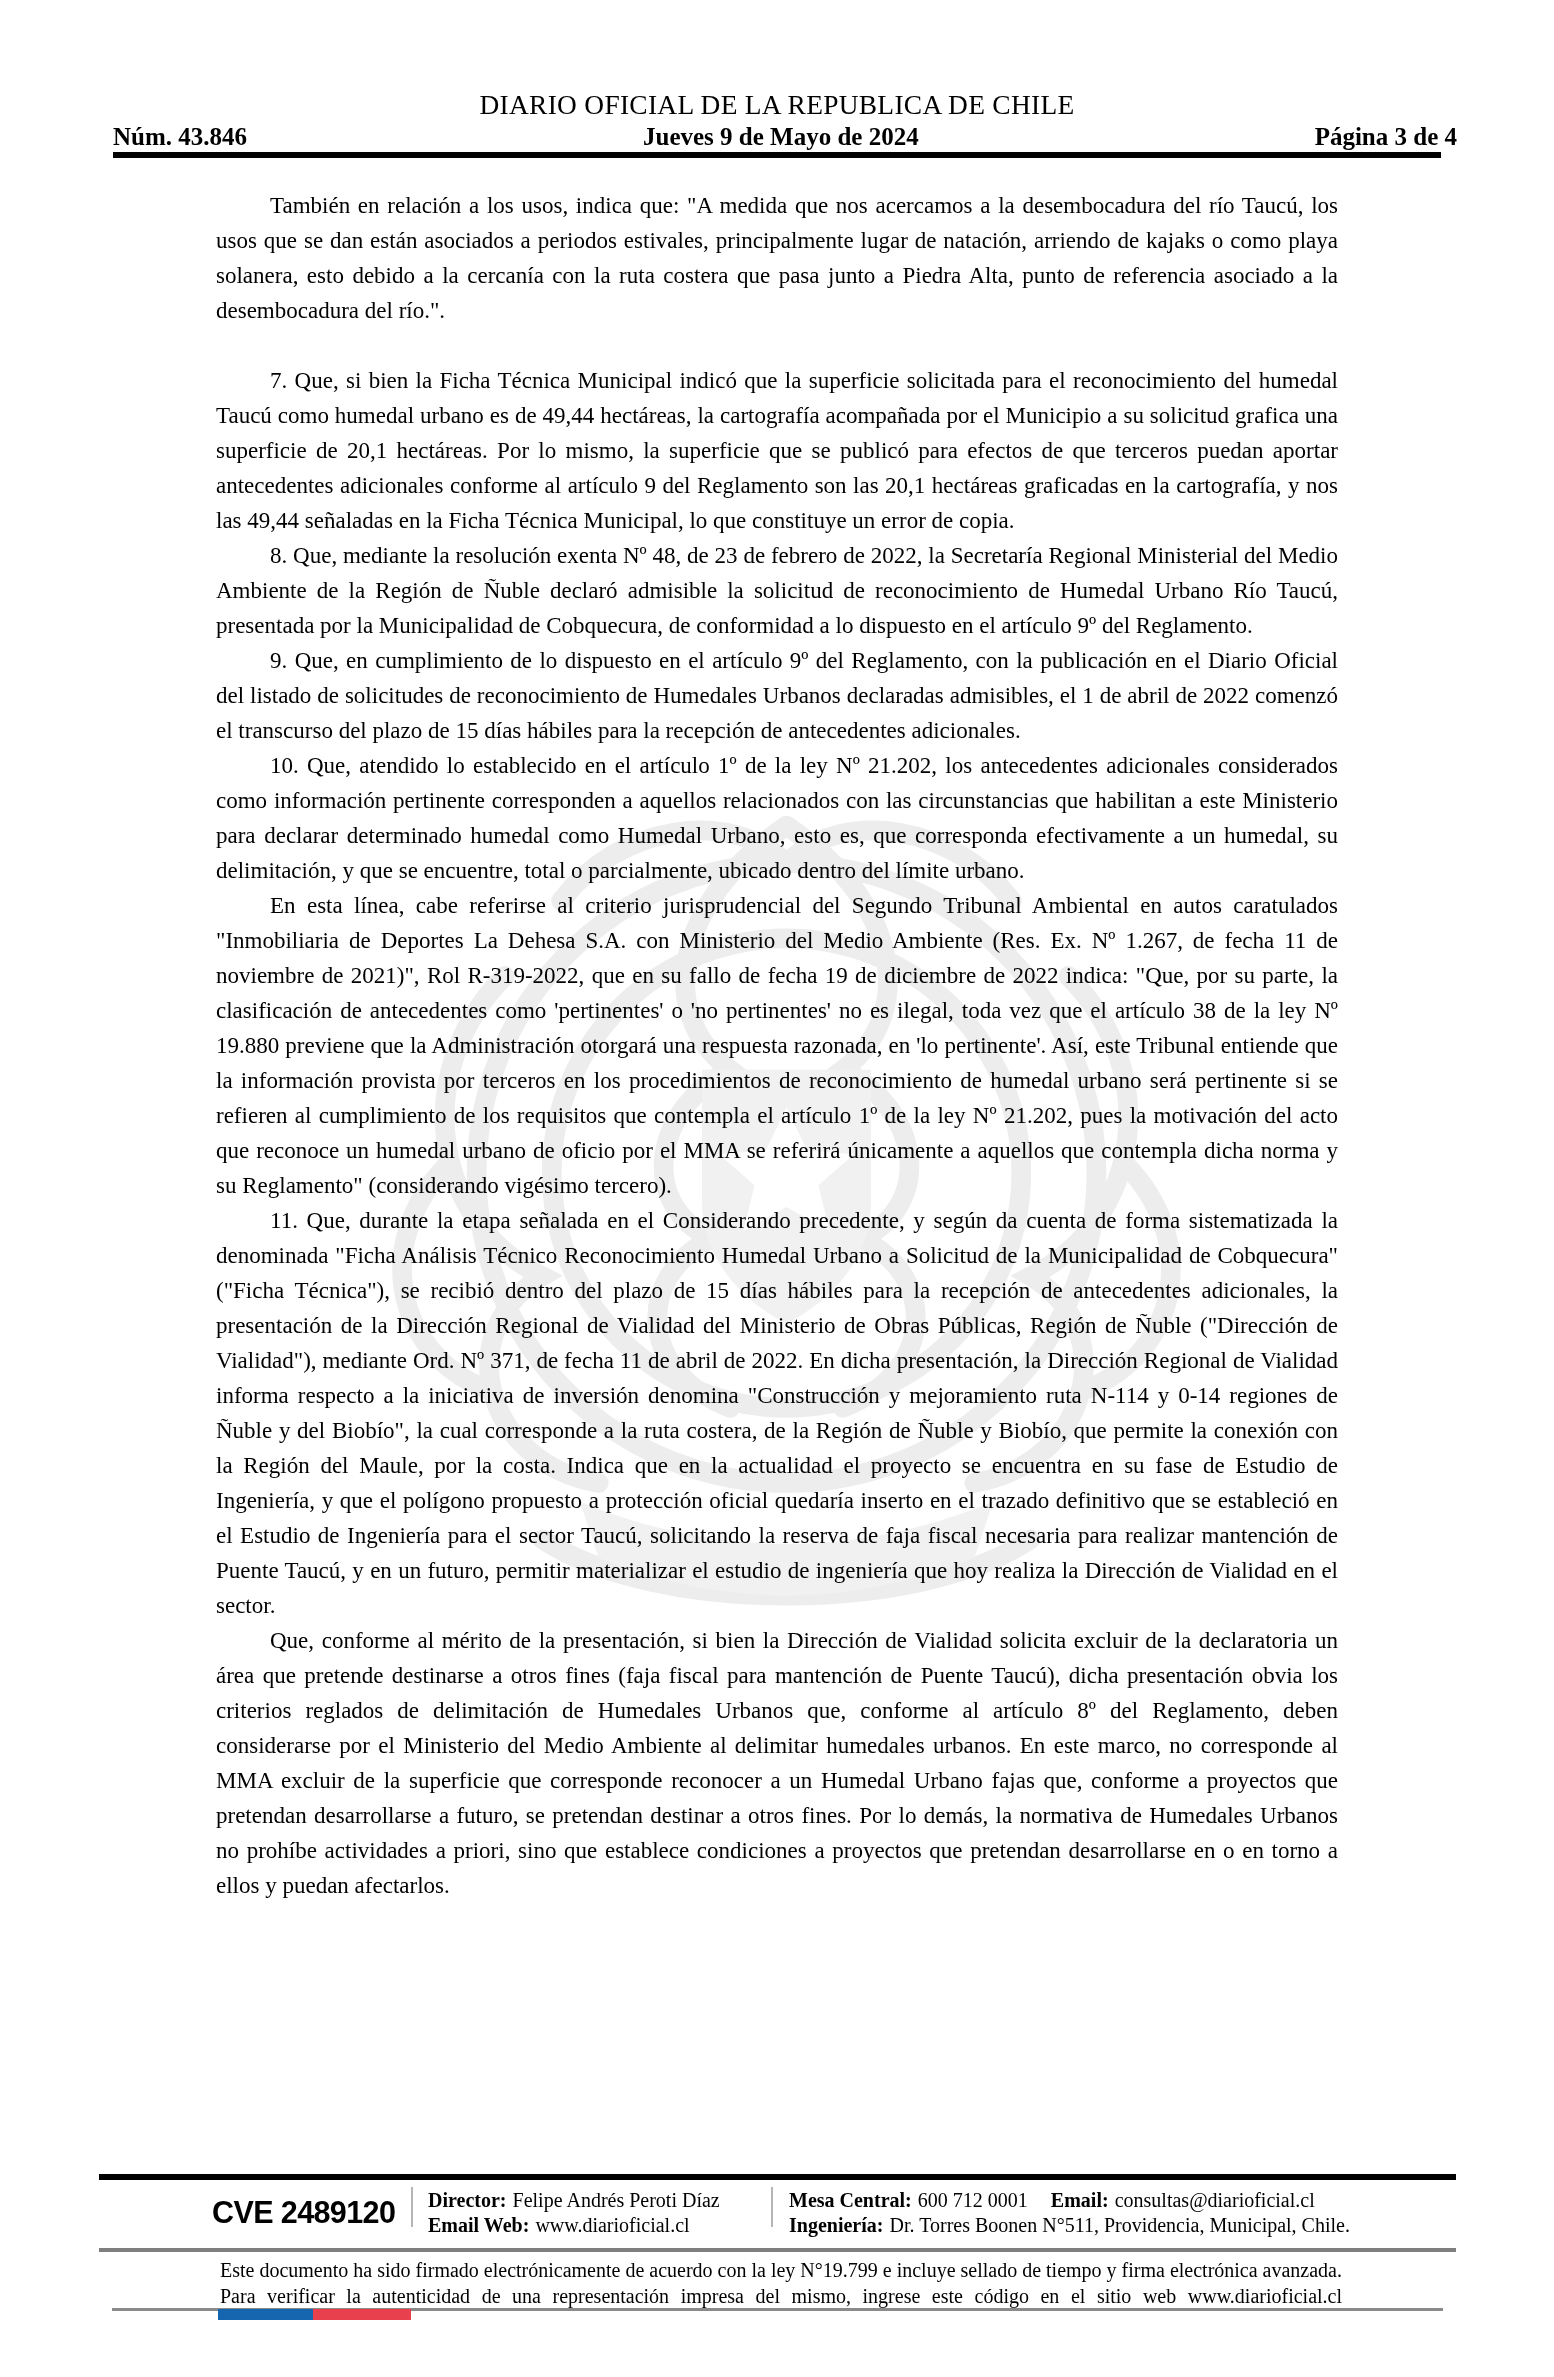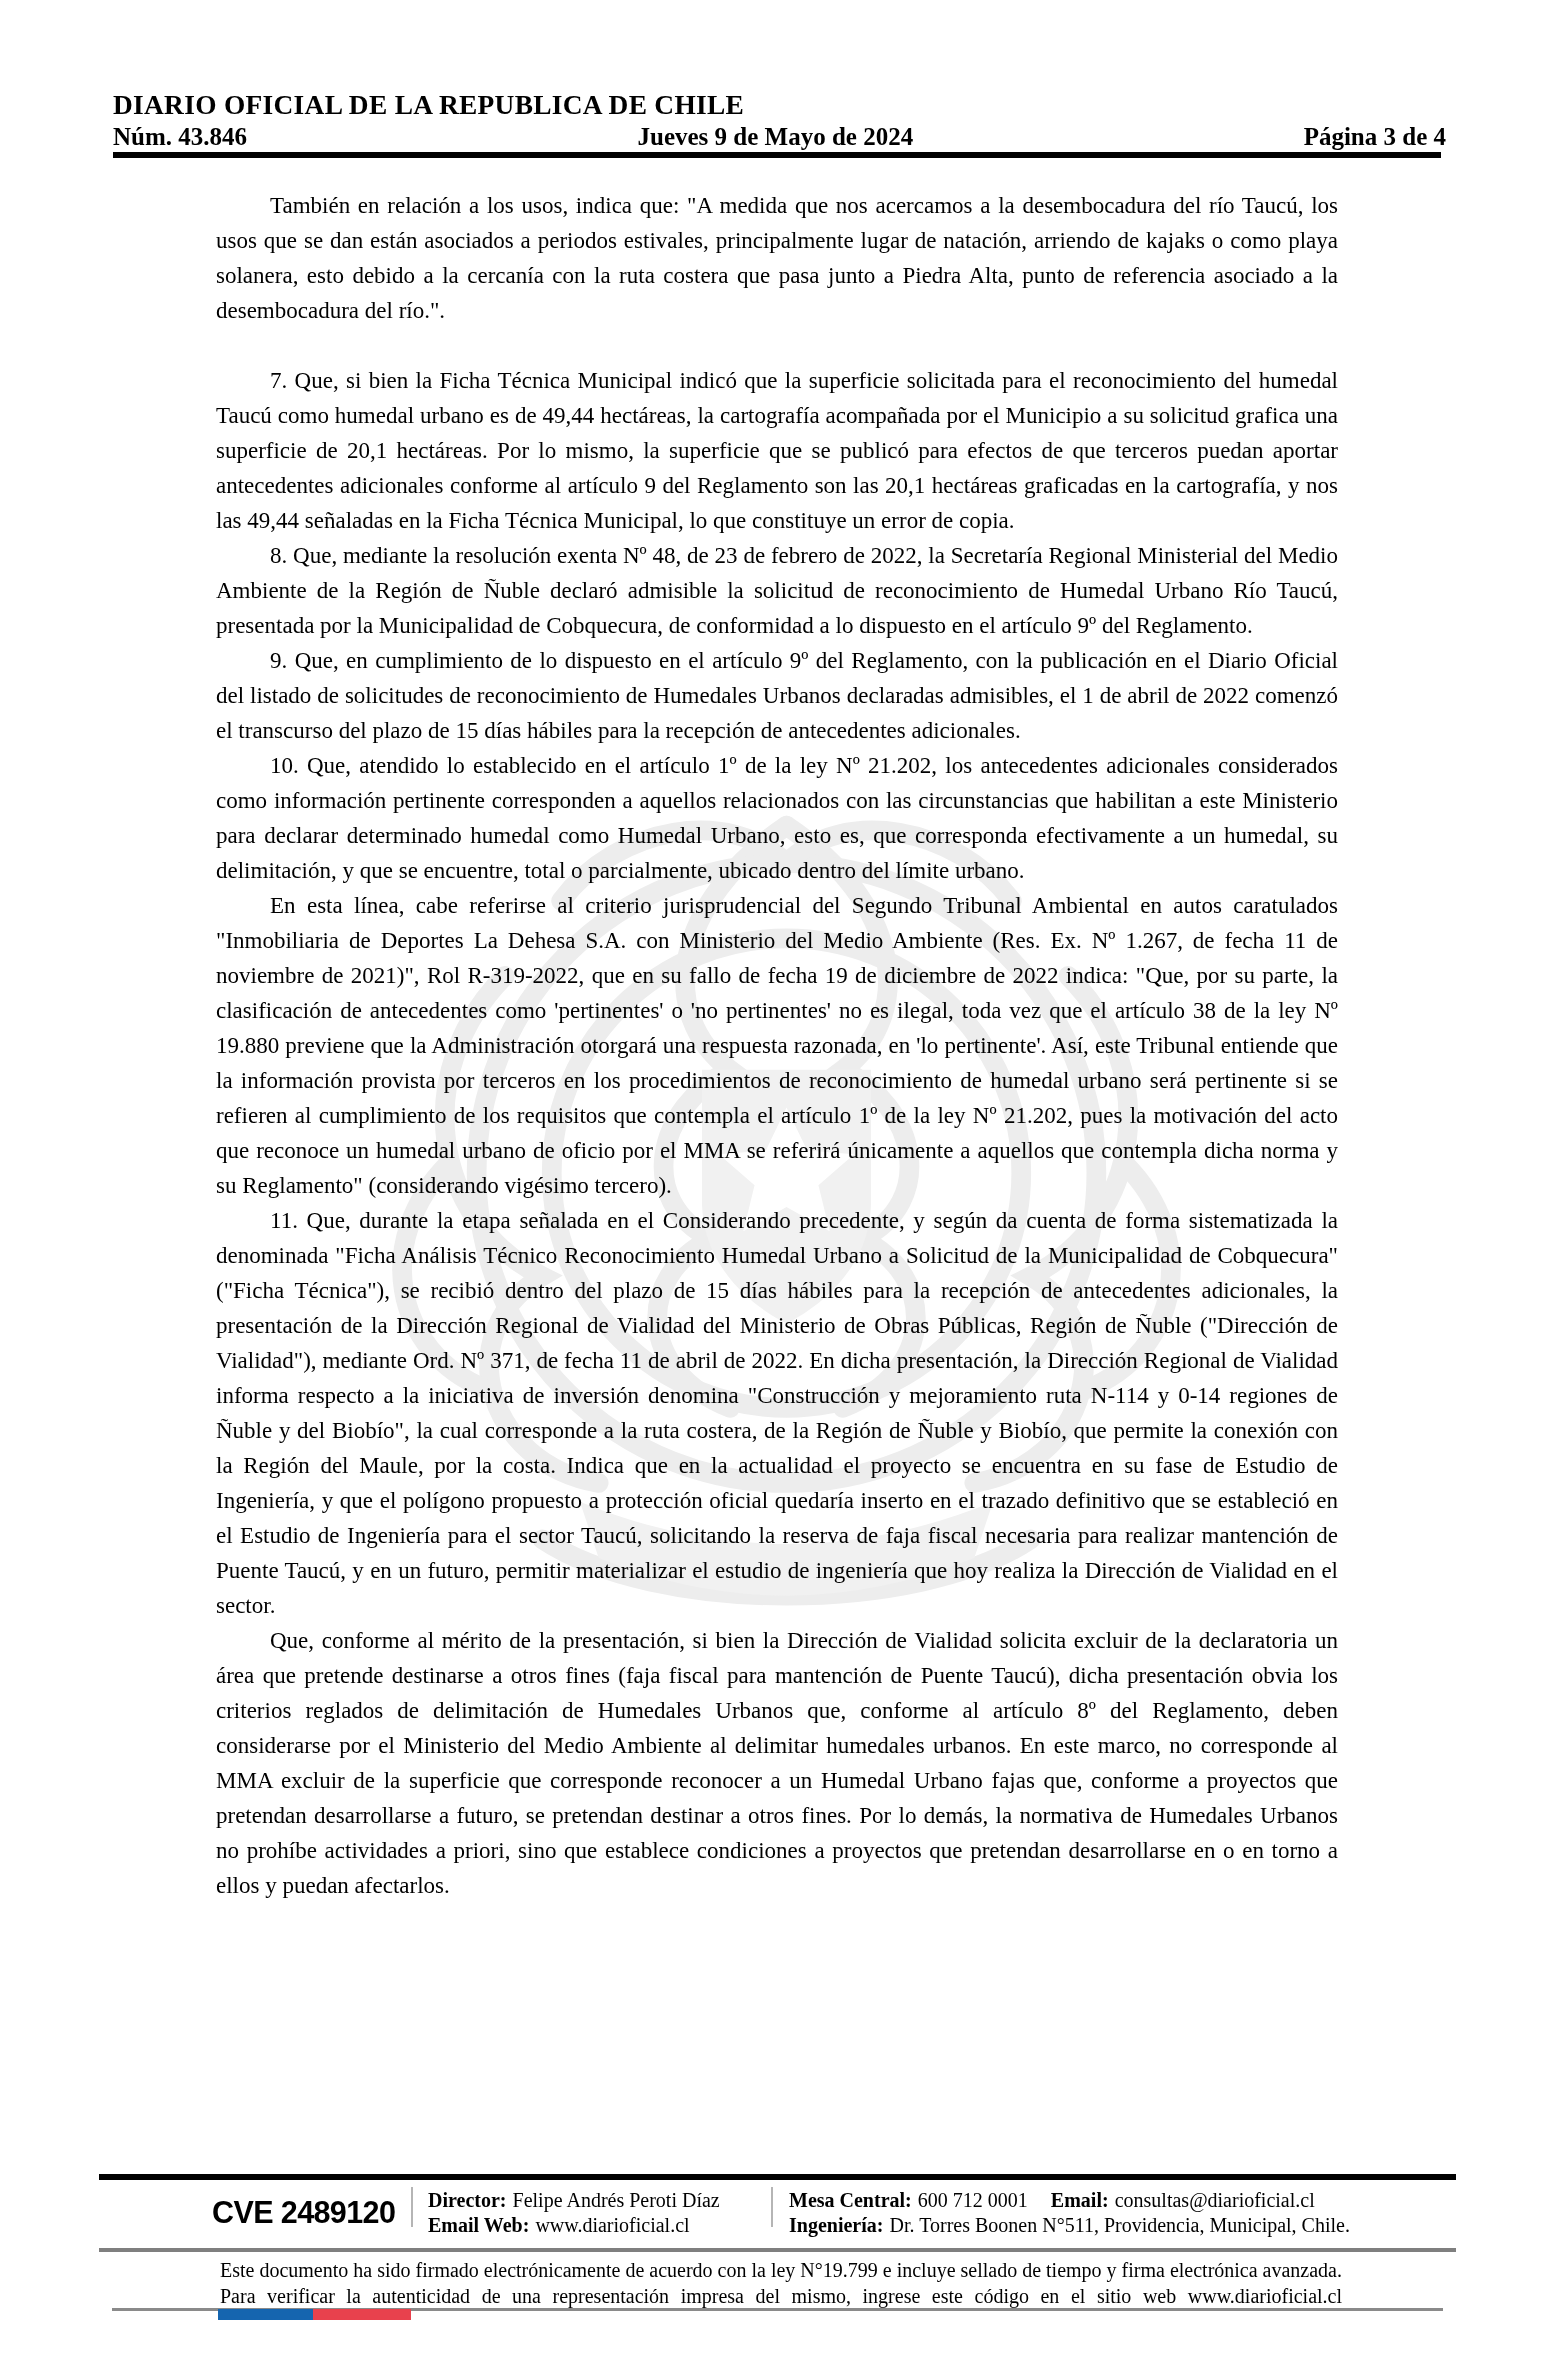--- a/index.html
+++ b/index.html
@@ -23,8 +23,9 @@
     left: 113px;
     right: 113px;
     top: 90px;
+    text-align: center;
     font-size: 27.4px;
-    font-weight: bold;
+    font-weight: normal;
     letter-spacing: 0.3px;
     white-space: nowrap;
   }

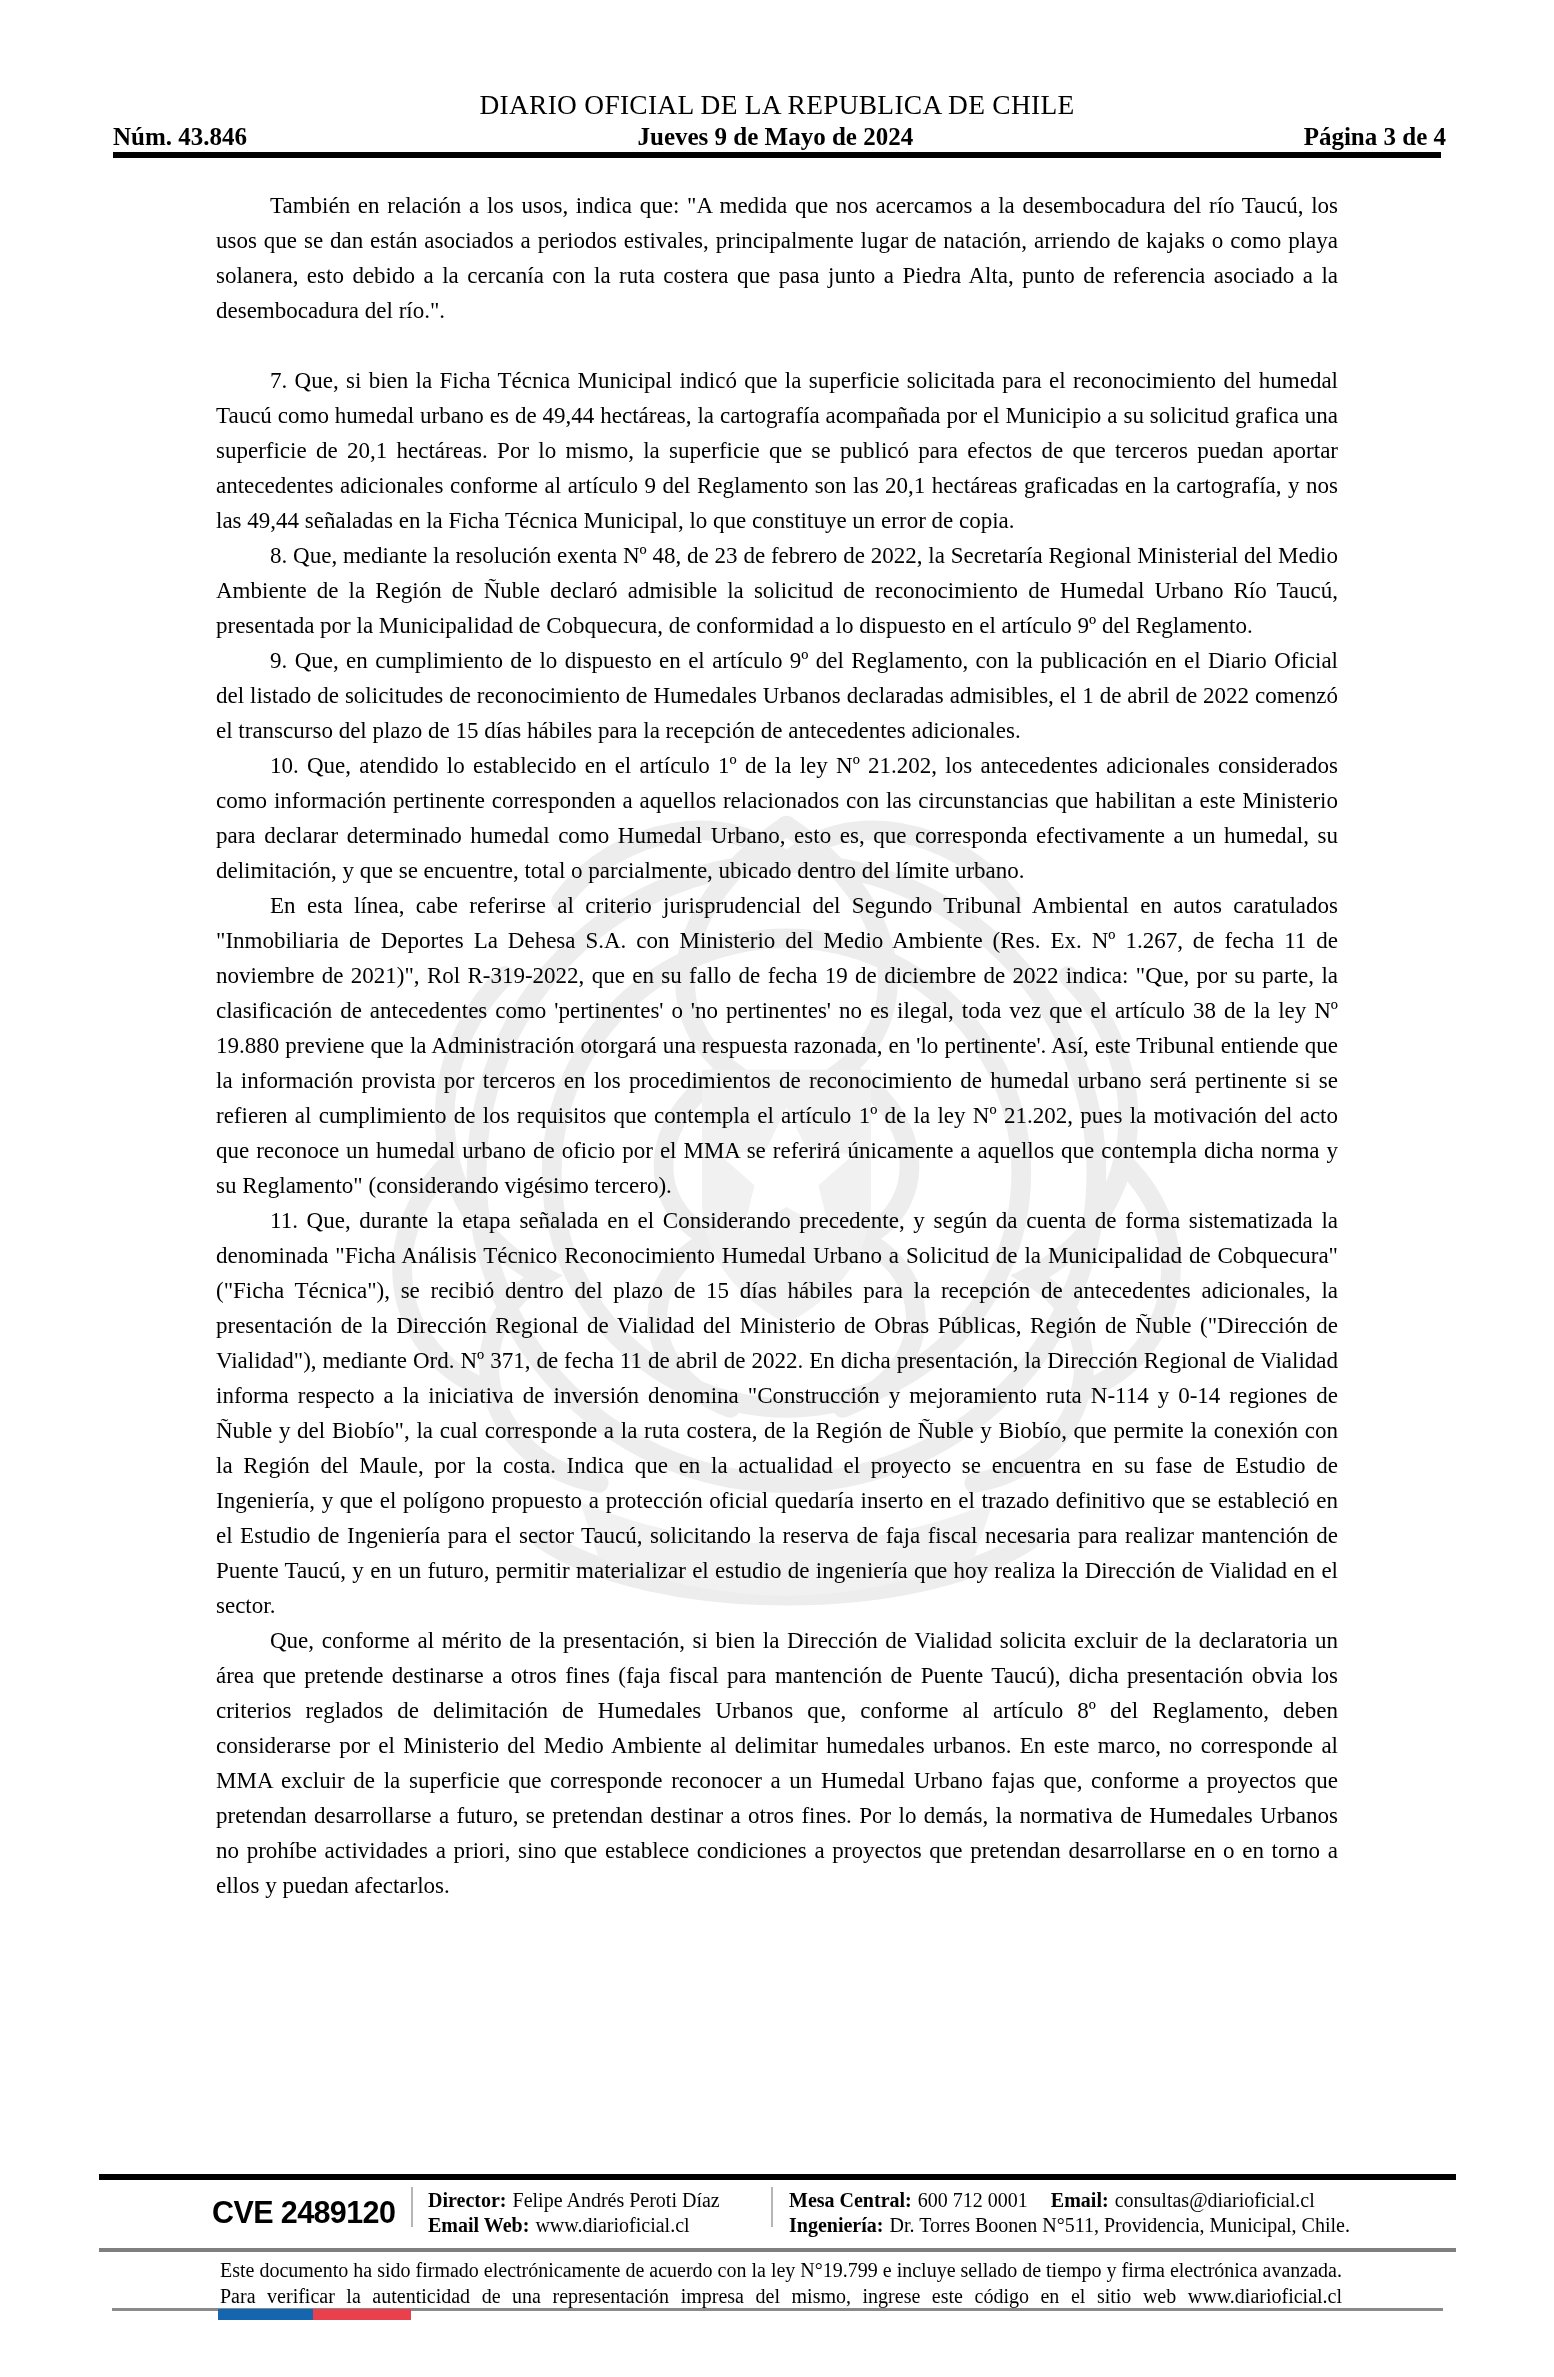--- a/index.html
+++ b/index.html
@@ -32,7 +32,7 @@
   .masthead-meta {
     position: absolute;
     left: 113px;
-    right: 108px;
+    right: 97px;
     top: 123px;
     display: flex;
     justify-content: space-between;

